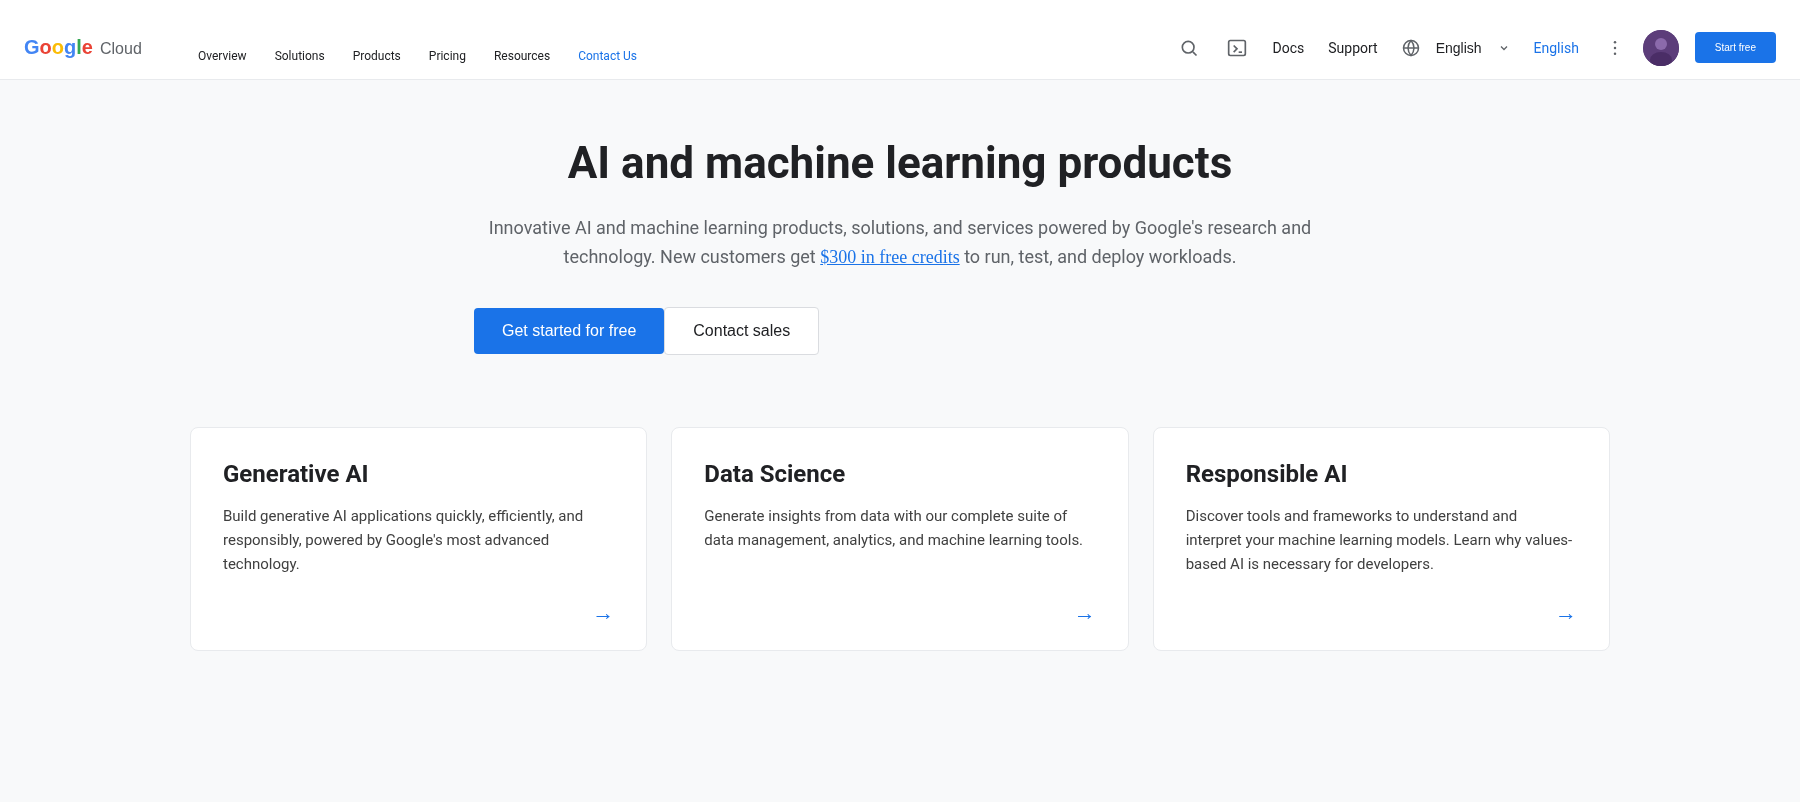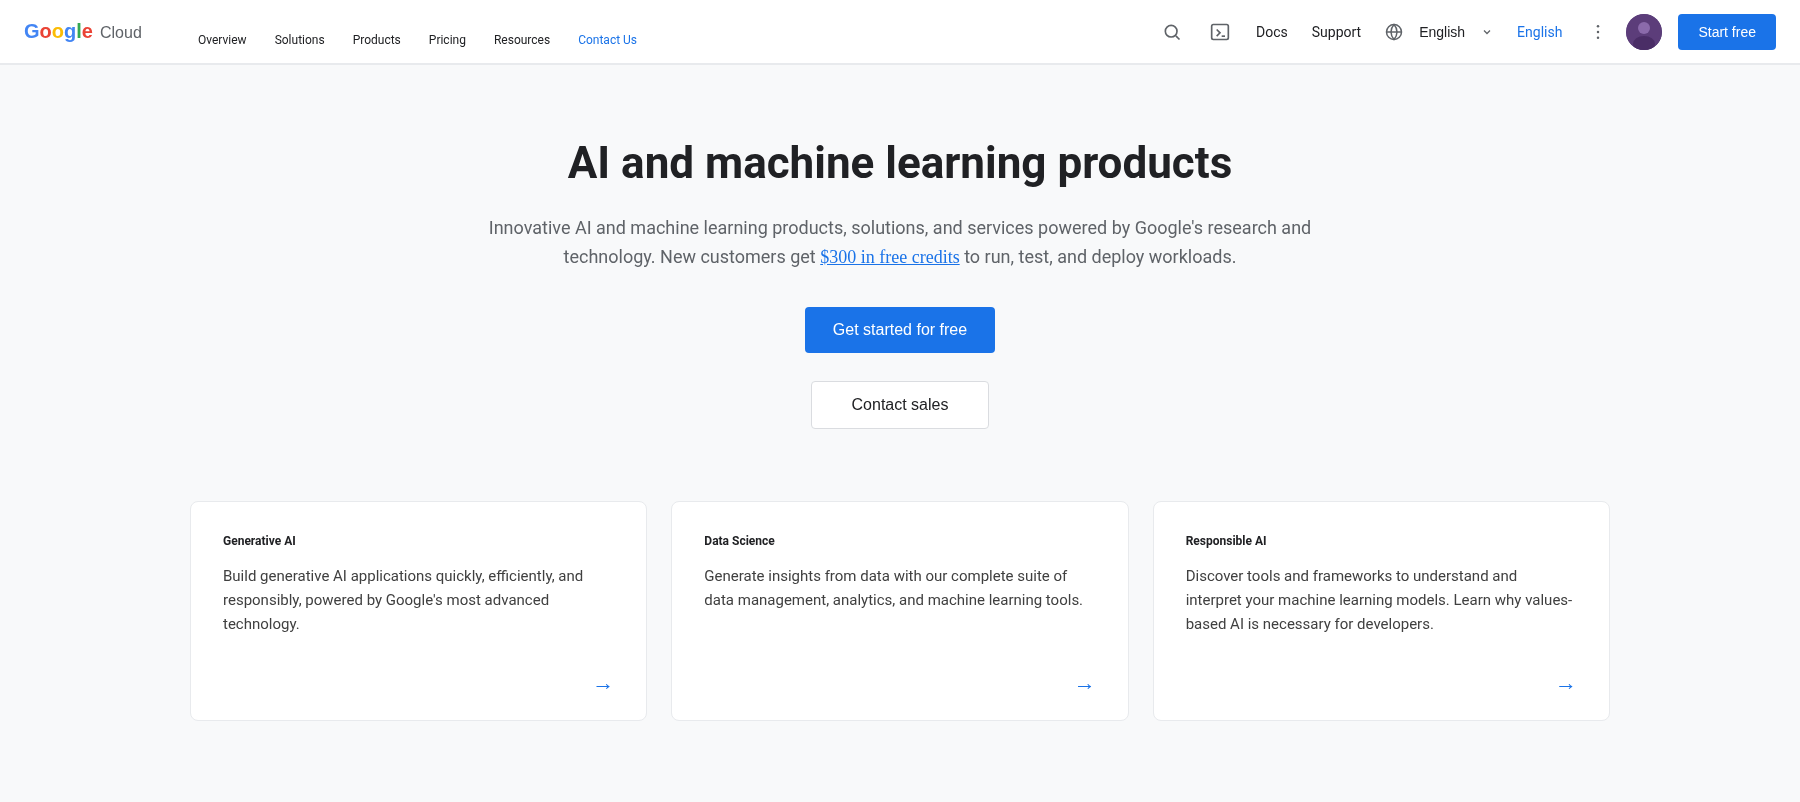--- a/index.html
+++ b/index.html
@@ -25,7 +25,7 @@
       border-bottom: 1px solid #e8eaed;
       background: #fff;
       position: sticky;
-      top: 0;
+      top: 16px;
       z-index: 100;
     }
 

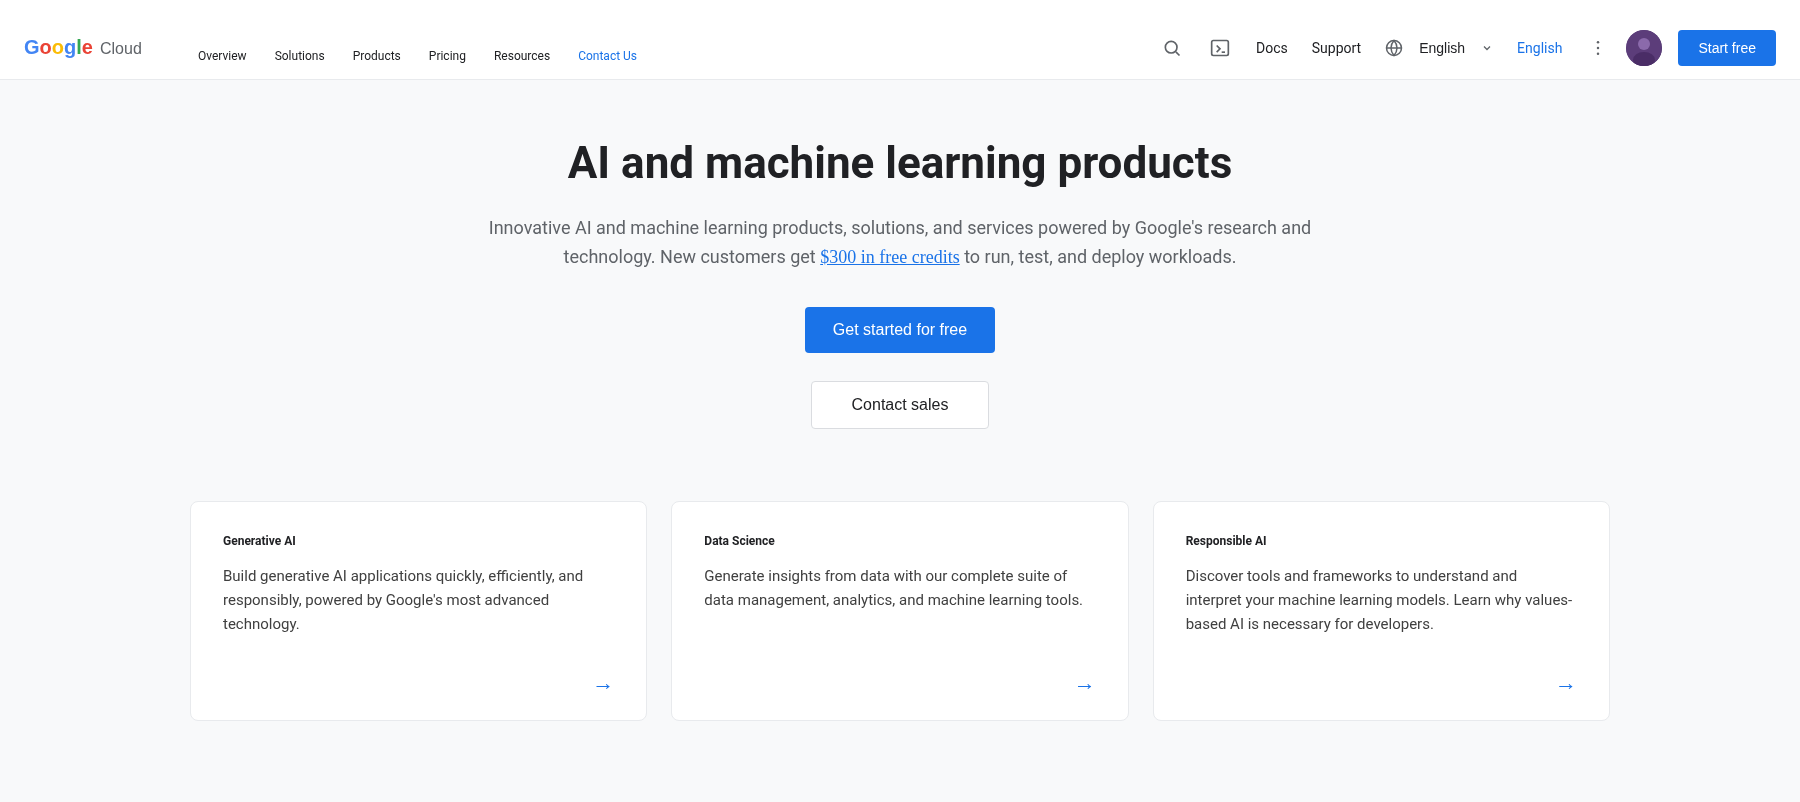--- a/index.html
+++ b/index.html
@@ -146,7 +146,7 @@
       border: none;
       border-radius: 4px;
       padding: 10px 20px;
-      font-size: 14px;
+      font-size: 10px;
       font-weight: 500;
       cursor: pointer;
       white-space: nowrap;

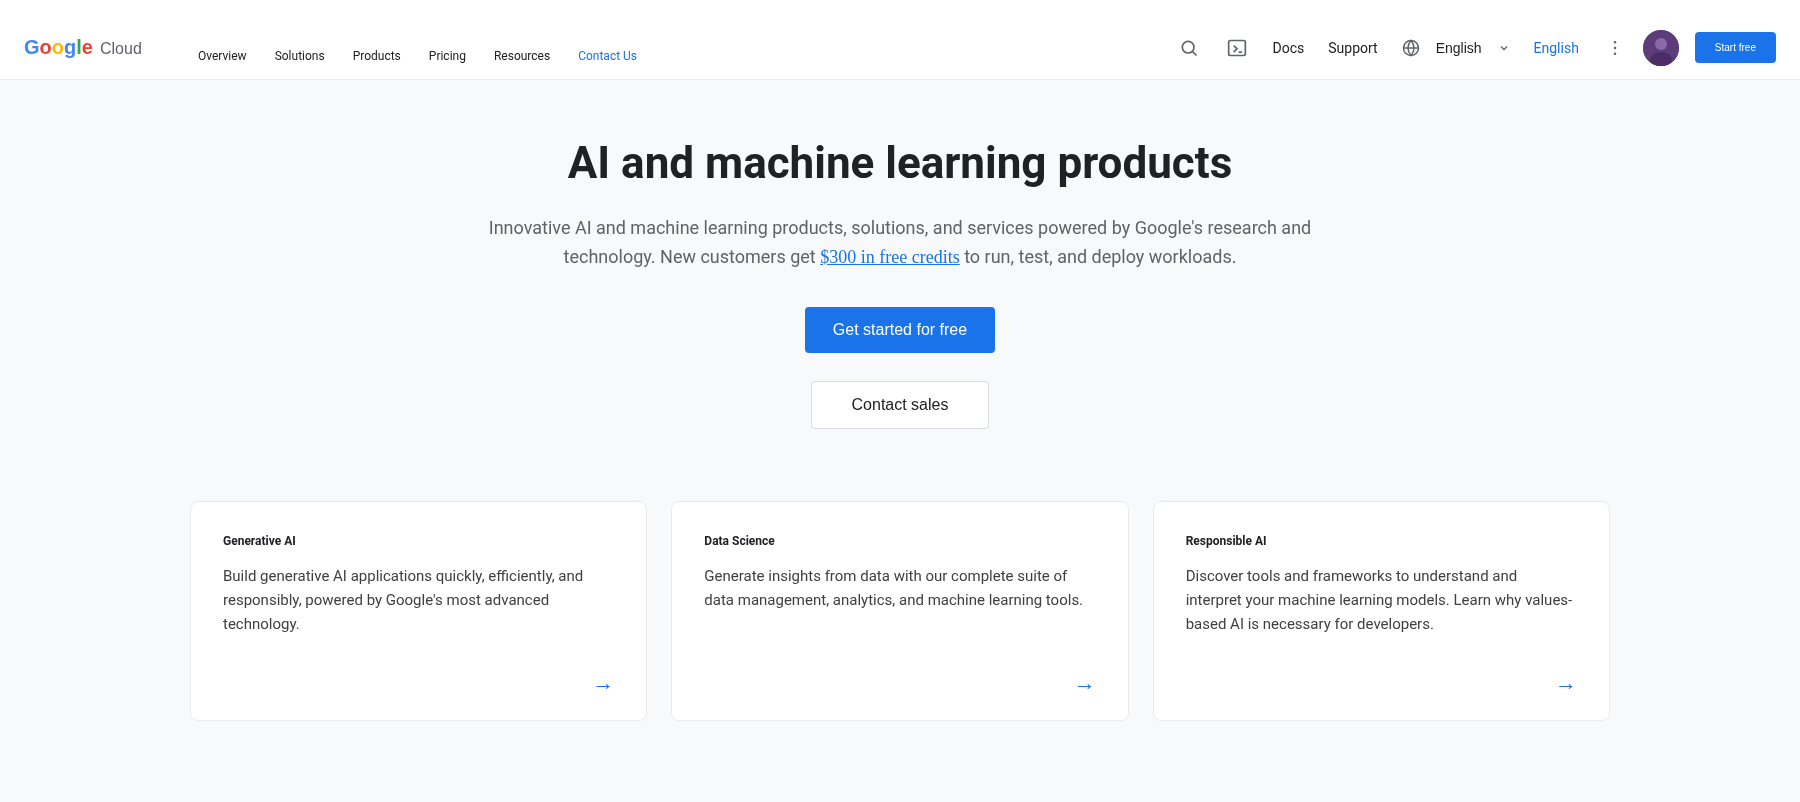--- a/index.html
+++ b/index.html
@@ -190,10 +190,8 @@
 
     .hero-buttons {
       display: flex;
-      gap: 28px;
-      justify-content: center;
-      align-items: center;
-      flex-direction: column;
+      gap: 0;
+      align-items: center;
     }
 
     .btn-primary {

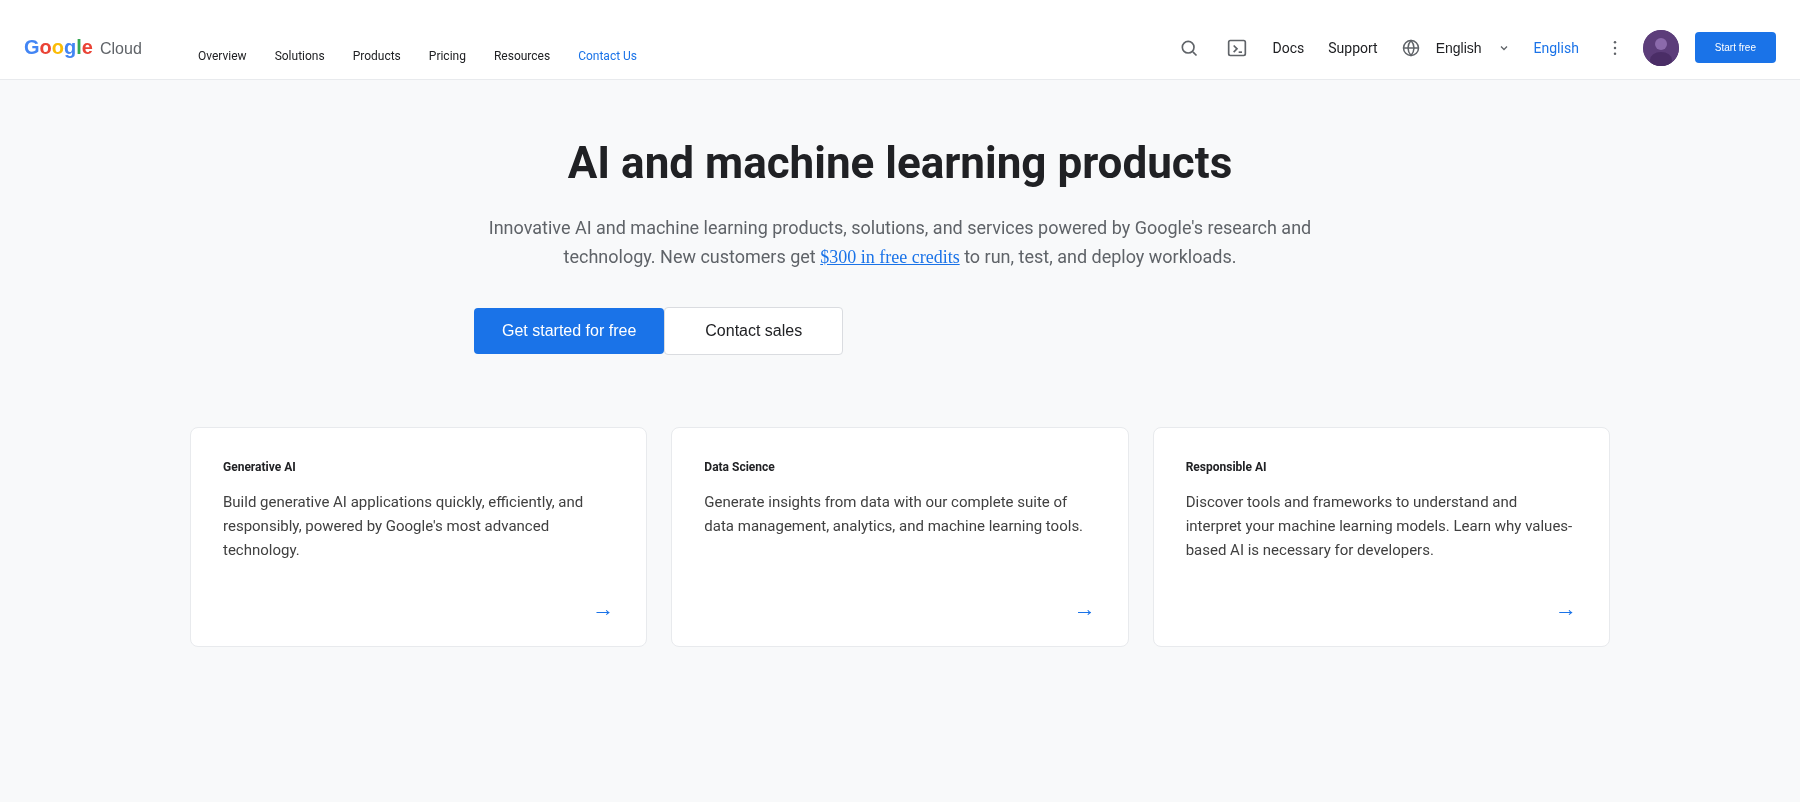--- a/index.html
+++ b/index.html
@@ -210,7 +210,7 @@
       color: #202124;
       border: 1px solid #dadce0;
       border-radius: 4px;
-      padding: 14px 40px;
+      padding: 14px 28px;
       font-size: 16px;
       font-weight: 500;
       cursor: pointer;

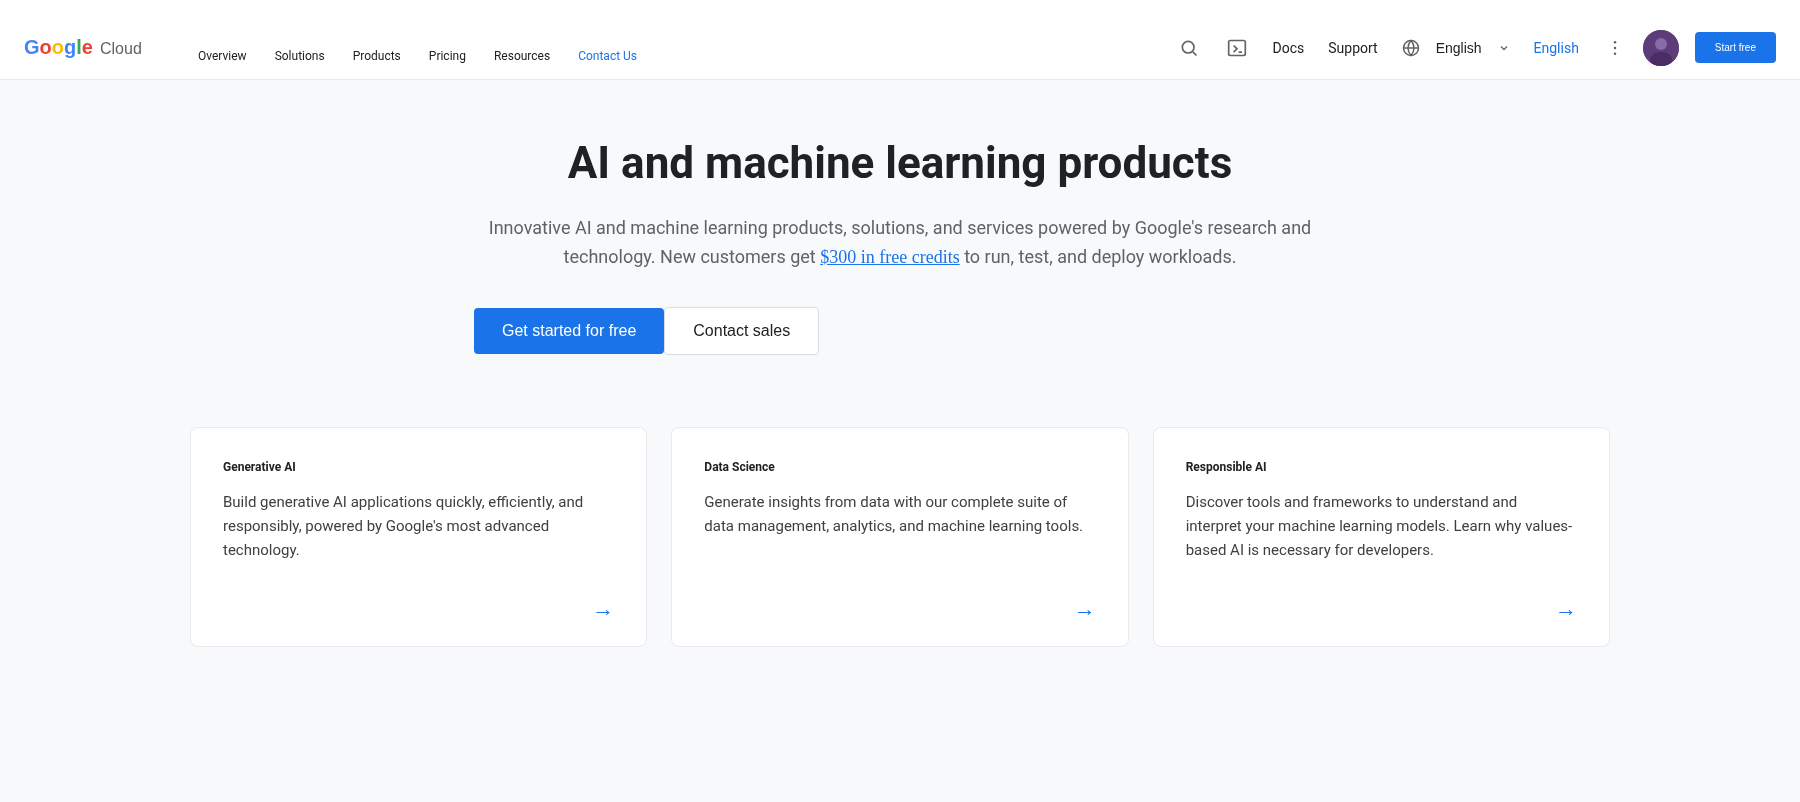--- a/index.html
+++ b/index.html
@@ -239,7 +239,7 @@
     }
 
     .card-title {
-      font-size: 12px;
+      font-size: 24px;
       font-weight: 700;
       color: #202124;
       margin-bottom: 16px;

